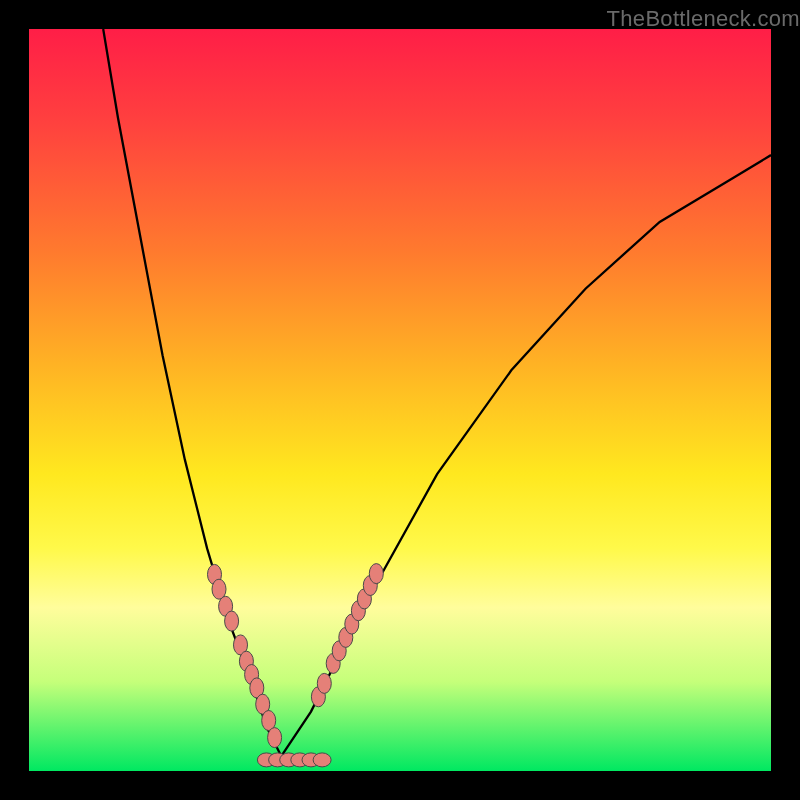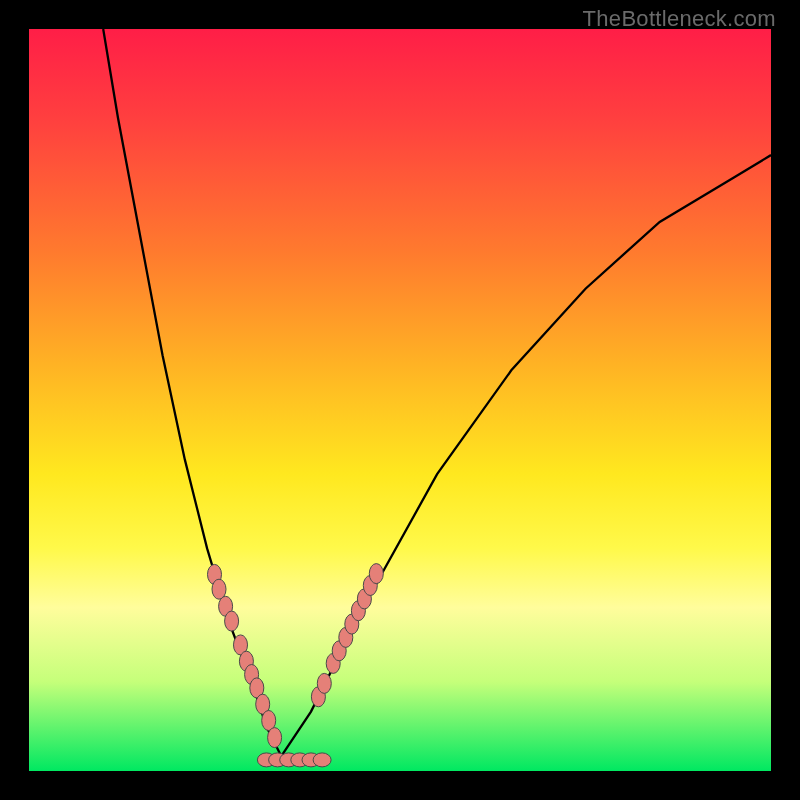--- a/index.html
+++ b/index.html
@@ -32,7 +32,7 @@
   .watermark {
     position: absolute;
     top: 6px;
-    right: 24px;
+    right: 0;
     color: #6a6a6a;
     font-size: 22px;
     letter-spacing: 0.3px;

